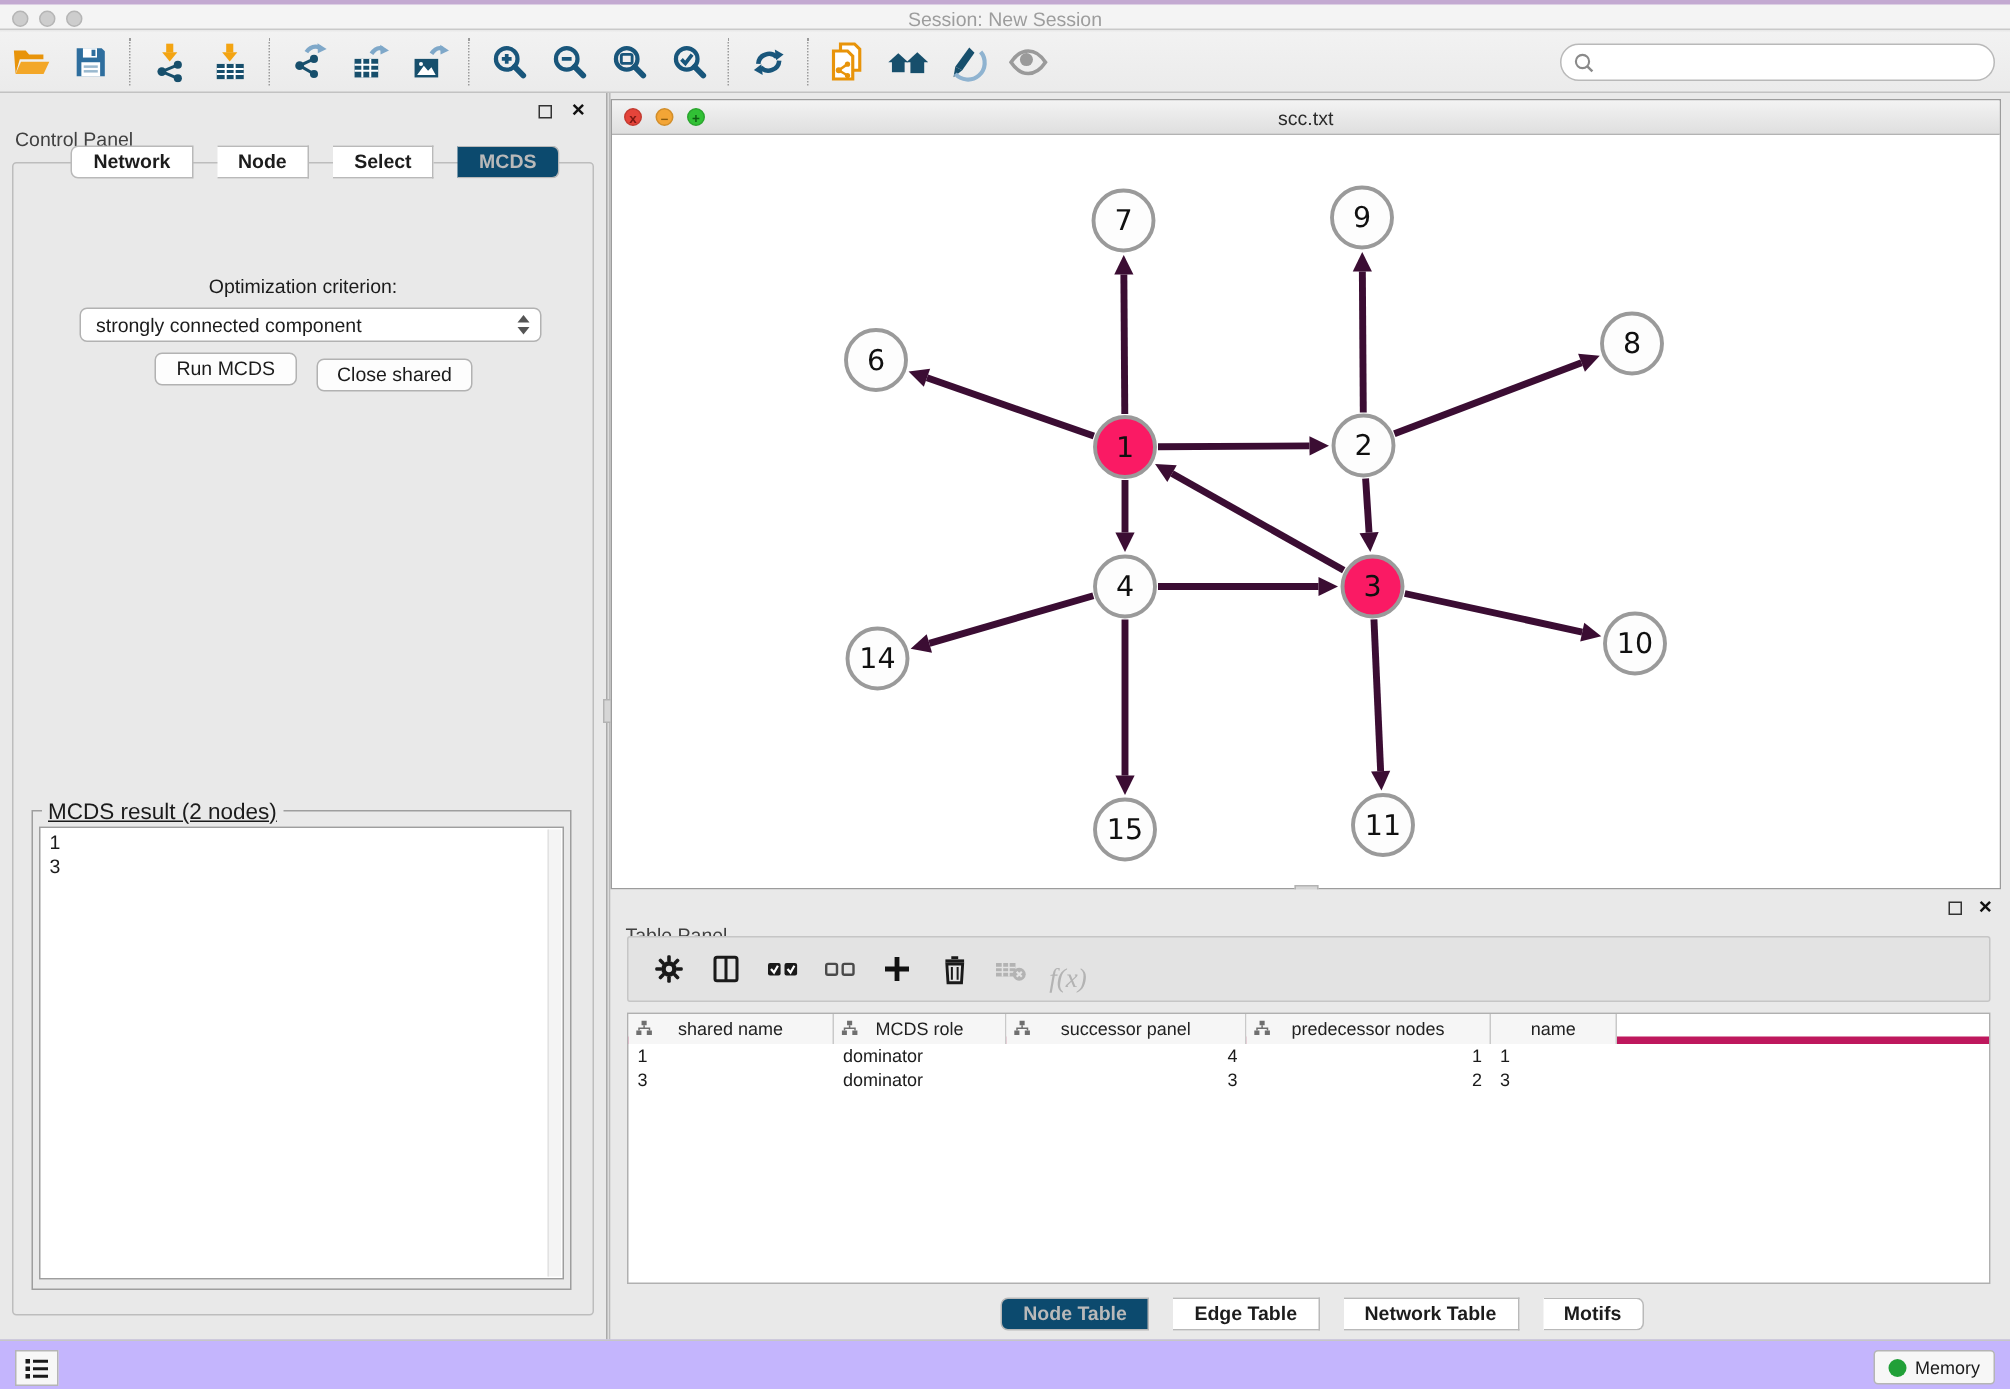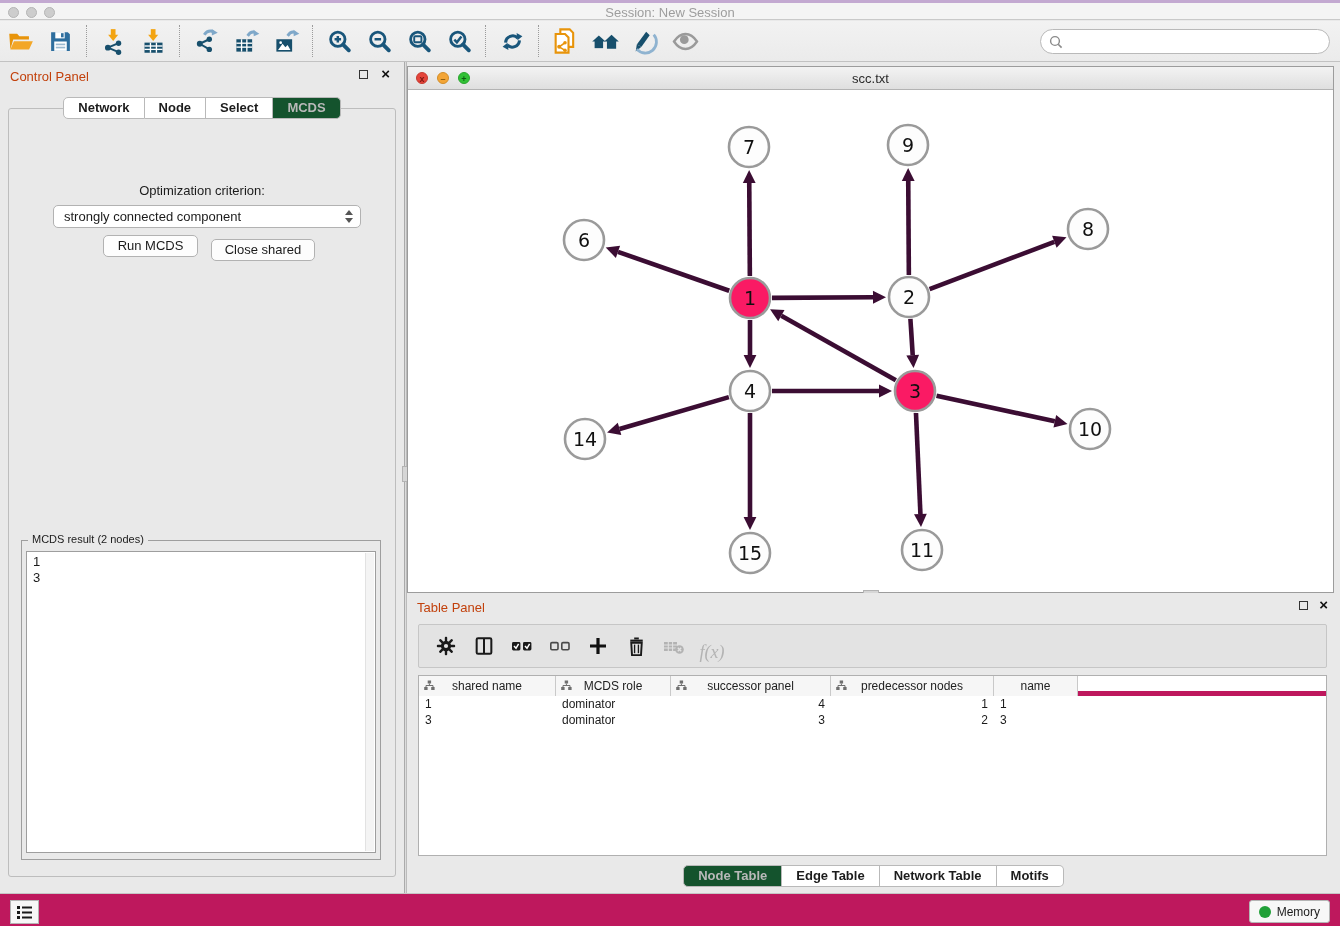--- a/index.html
+++ b/index.html
@@ -22,7 +22,7 @@
   
   #control-panel { position:absolute; left:0; top:62px; width:404px; height:831px; background:#e9e9e9; }
   .panel-head { position:relative; height:26px; }
-  .panel-title { position:absolute; left:10px; top:7px; font-size:13px; color:#c2410c; }
+  .panel-title { position:absolute; left:10px; top:23px; font-size:13px; color:#404040; }
   .float-ic { position:absolute; top:8px; width:9px; height:9px; border:1.5px solid #333; }
   .close-ic { position:absolute; top:3px; font-size:15px; font-weight:bold; color:#111; line-height:18px; }
   #cp-float { right:36px; } #cp-close { right:14px; }

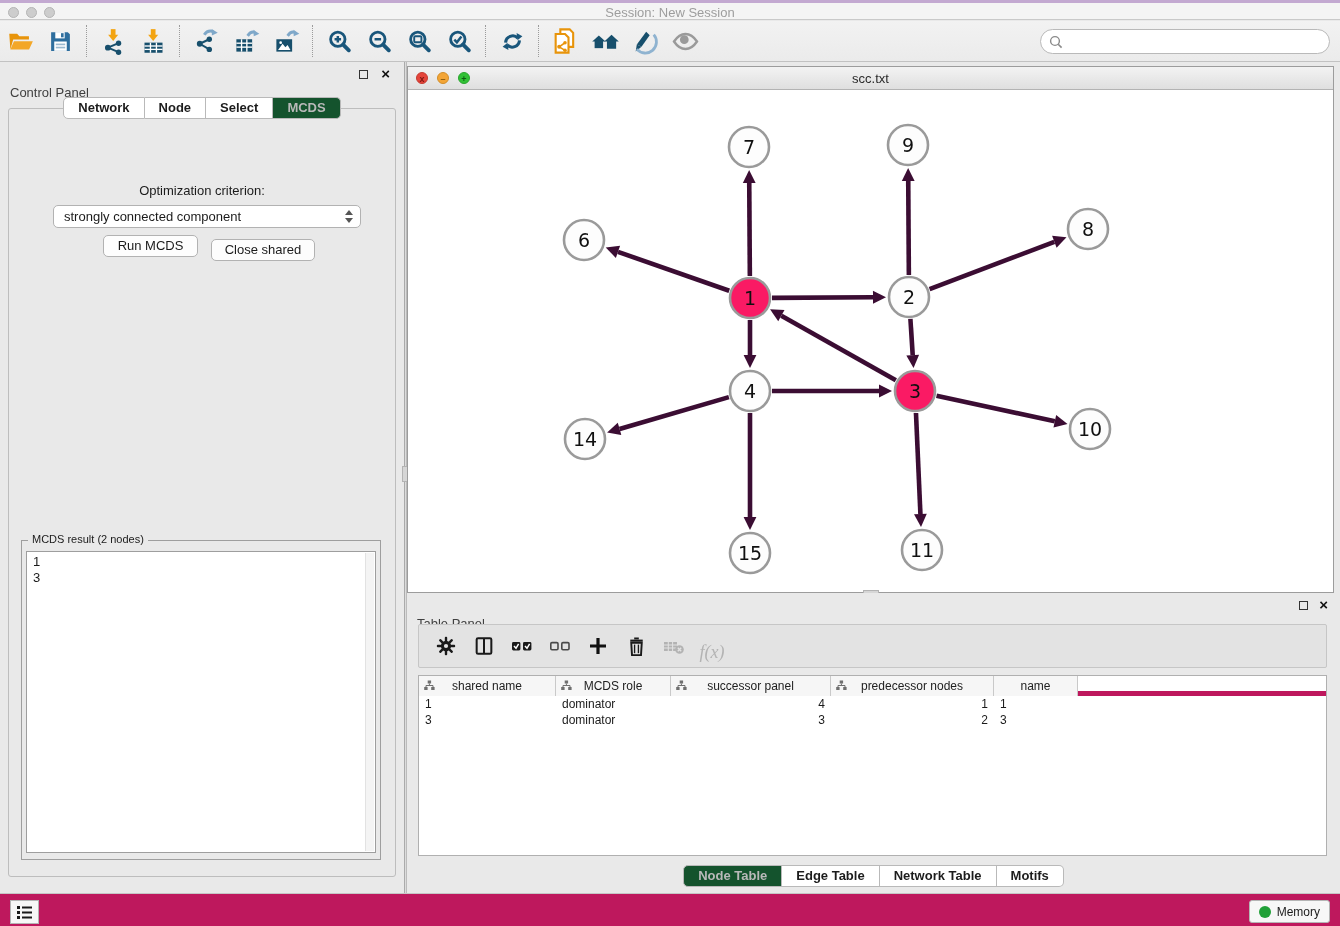--- a/index.html
+++ b/index.html
@@ -28,7 +28,7 @@
   #cp-float { right:36px; } #cp-close { right:14px; }
 
   .tabbar { display:flex; justify-content:center; }
-  .tseg { height:22px; line-height:20px; padding:0 14px; background:#fff; border:1px solid #b9b9b9; border-left:none; font-size:13px; font-weight:600; color:#1c1c1c; }
+  .tseg { height:22px; line-height:20px; padding:0 14px; background:#fff; border:1px solid #b9b9b9; border-left:none; font-size:13px; font-weight:600; color:#1c1c1c;margin-left:16px; }
   .tseg:first-child { border-left:1px solid #b9b9b9; border-radius:5px 0 0 5px; }
   .tseg:last-child { border-radius:0 5px 5px 0; }
   .tseg.active { background:#14532d; color:#b9b9b9; }

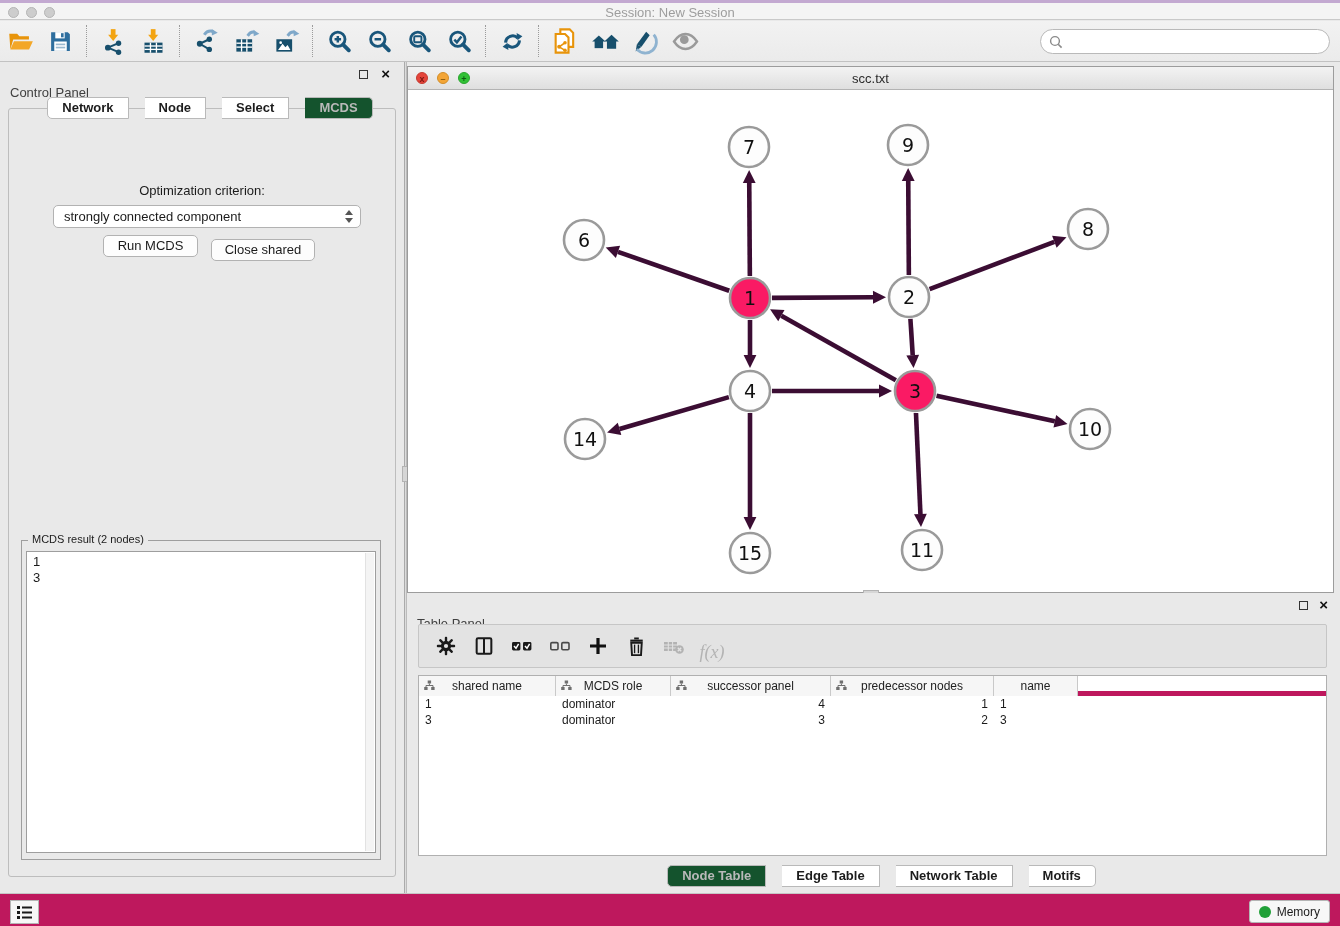--- a/index.html
+++ b/index.html
@@ -31,7 +31,7 @@
   .tseg { height:22px; line-height:20px; padding:0 14px; background:#fff; border:1px solid #b9b9b9; border-left:none; font-size:13px; font-weight:600; color:#1c1c1c;margin-left:16px; }
   .tseg:first-child { border-left:1px solid #b9b9b9; border-radius:5px 0 0 5px; }
   .tseg:last-child { border-radius:0 5px 5px 0; }
-  .tseg.active { background:#14532d; color:#b9b9b9; }
+  .tseg.active { background:#0c4a6e; color:#b9b9b9; }
 
   #cp-tabs { position:absolute; left:0; right:0; top:35px; z-index:2; }
   #cp-box { position:absolute; left:8px; right:8px; top:46px; bottom:16px; border:1px solid #bdbdbd; border-radius:3px; }

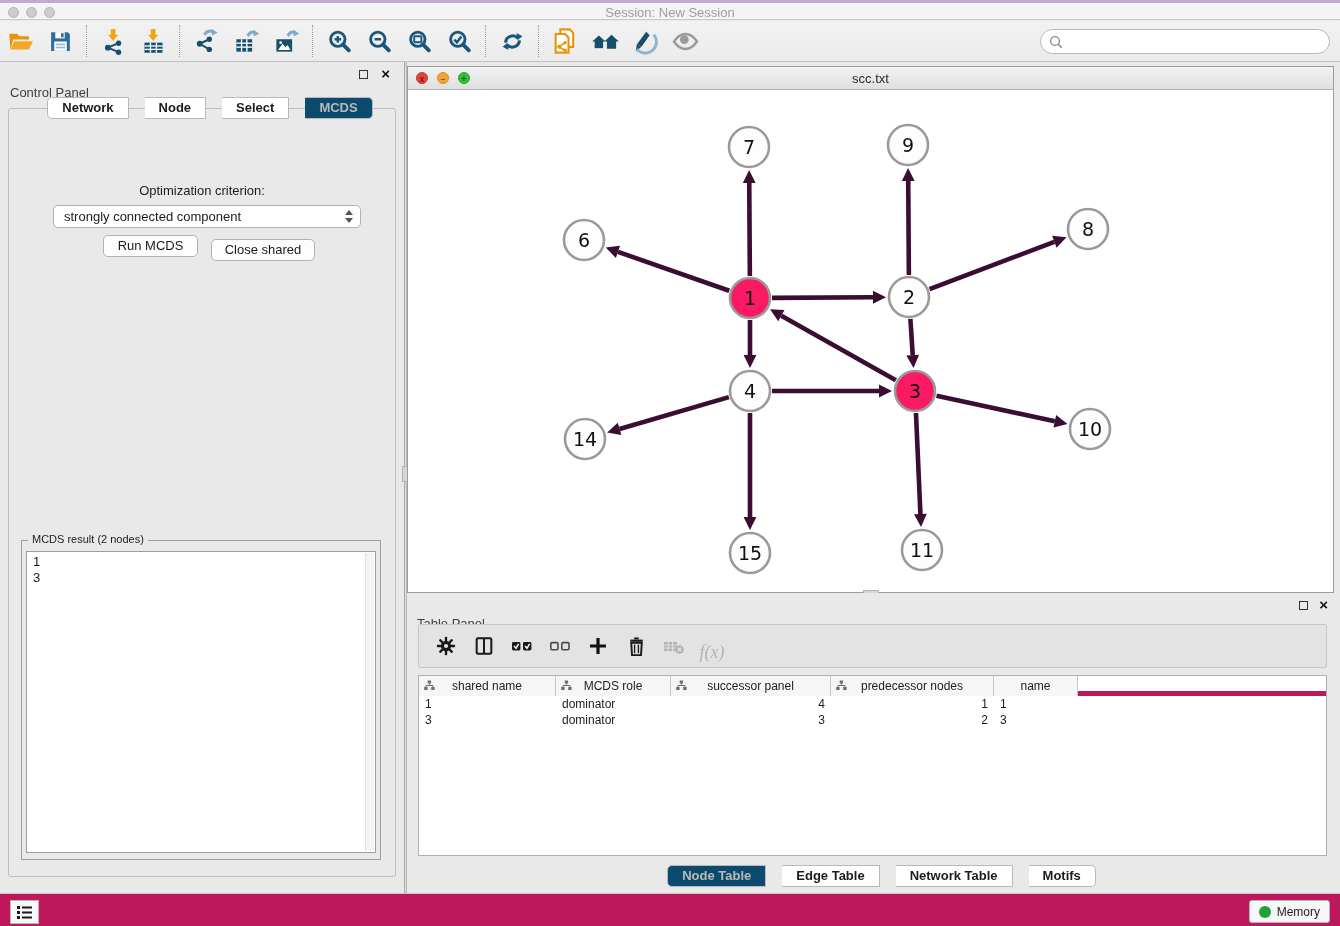--- a/index.html
+++ b/index.html
@@ -46,7 +46,7 @@
   #closep-btn { left:202px; top:130px; width:104px; }
 
   #result-fieldset { position:absolute; left:12px; right:14px; top:431px; bottom:16px; border:1px solid #9e9e9e; }
-  #result-legend { position:absolute; left:6px; top:-8px; background:#e9e9e9; padding:0 4px; font-size:11px; }
+  #result-legend { position:absolute; left:6px; top:-8px; background:#e9e9e9; padding:0 4px; font-size:15px;text-decoration:underline; }
   #result-list { position:absolute; left:4px; right:4px; top:10px; bottom:6px; background:#fff; border:1px solid #9e9e9e; font-size:13px; padding:2px 6px; line-height:16px; }
   #result-scroll { position:absolute; right:1px; top:1px; bottom:1px; width:9px; background:#f4f4f4; border-left:1px solid #e2e2e2; }
 

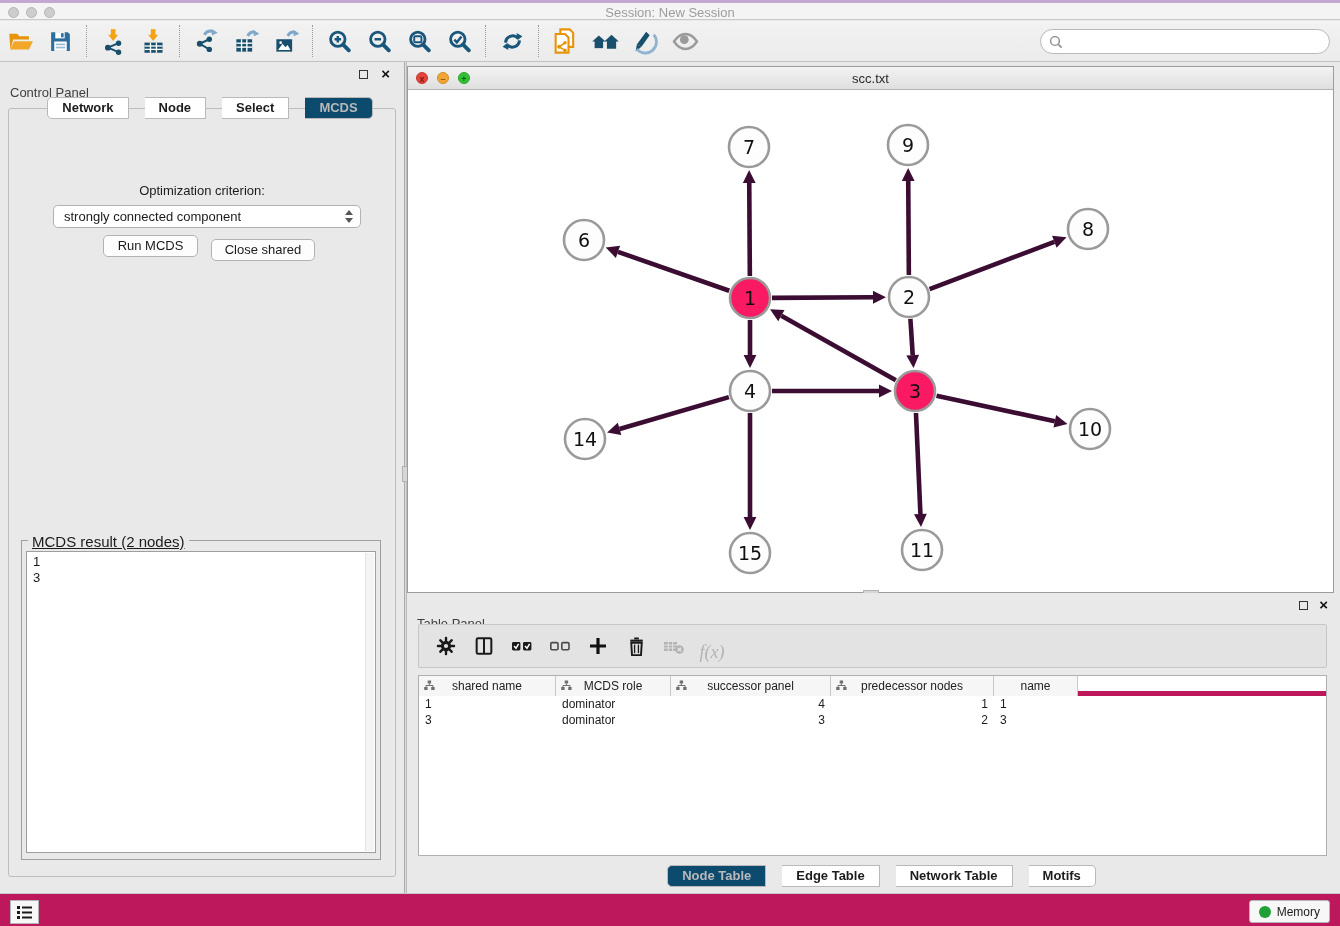--- a/index.html
+++ b/index.html
@@ -81,7 +81,7 @@
   #tp-tabs { position:absolute; left:0; right:0; top:272px; }
 
   
-  #statusbar { position:absolute; left:0; bottom:0; width:1340px; height:33px; background:#be185d; border-top:1px solid #c6c6c6; }
+  #statusbar { position:absolute; left:0; bottom:0; width:1340px; height:33px; background:#c4b5fd; border-top:1px solid #c6c6c6; }
   #menu-btn { position:absolute; left:10px; top:6px; width:29px; height:24px; background:#f7f7f7; border:1px solid #b5b5b5; display:flex; align-items:center; justify-content:center; }
   #memory-btn { position:absolute; right:10px; top:6px; height:23px; background:#f7f7f7; border:1px solid #b5b5b5; border-radius:3px; display:flex; align-items:center; padding:0 9px; font-size:12px; }
   #memory-dot { width:12px; height:12px; border-radius:50%; background:#21a038; margin-right:6px; }

